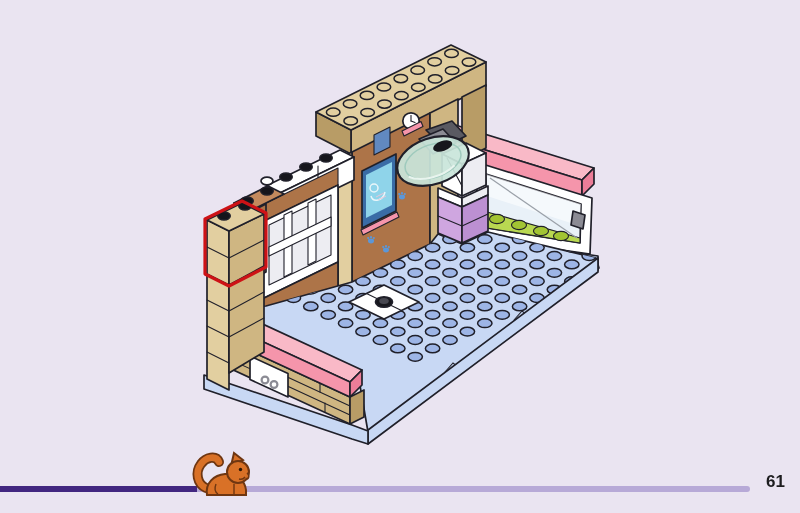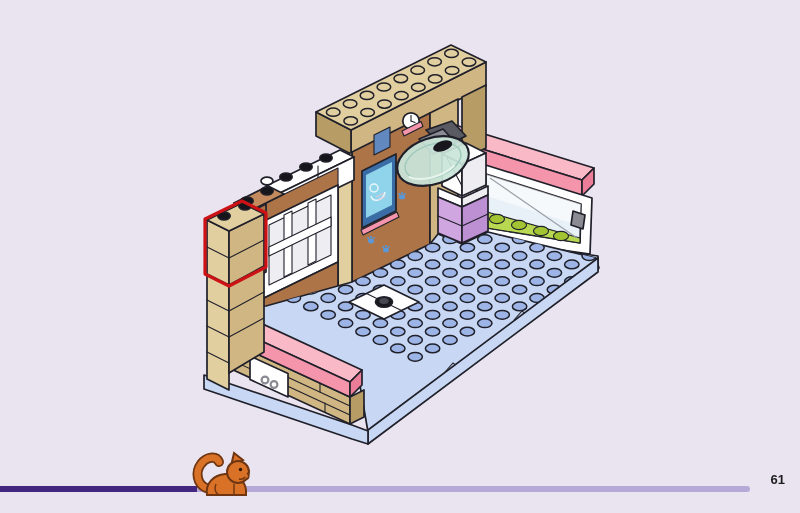--- a/index.html
+++ b/index.html
@@ -5,7 +5,7 @@
   html,body{margin:0;padding:0;}
   .stage{position:relative;width:800px;height:513px;background:var(--bg,#eae4f1);
          overflow:hidden;font-family:"Liberation Sans",sans-serif;}
-  .page-number{position:absolute;top:472px;right:15px;font-size:13px;font-weight:bold;
+  .page-number{position:absolute;top:472px;right:15px;font-size:17px;font-weight:bold;
                color:var(--text,#1d1d1f);}
   
   .ln{stroke:var(--outline);stroke-width:1.7;stroke-linejoin:round;stroke-linecap:round;}

